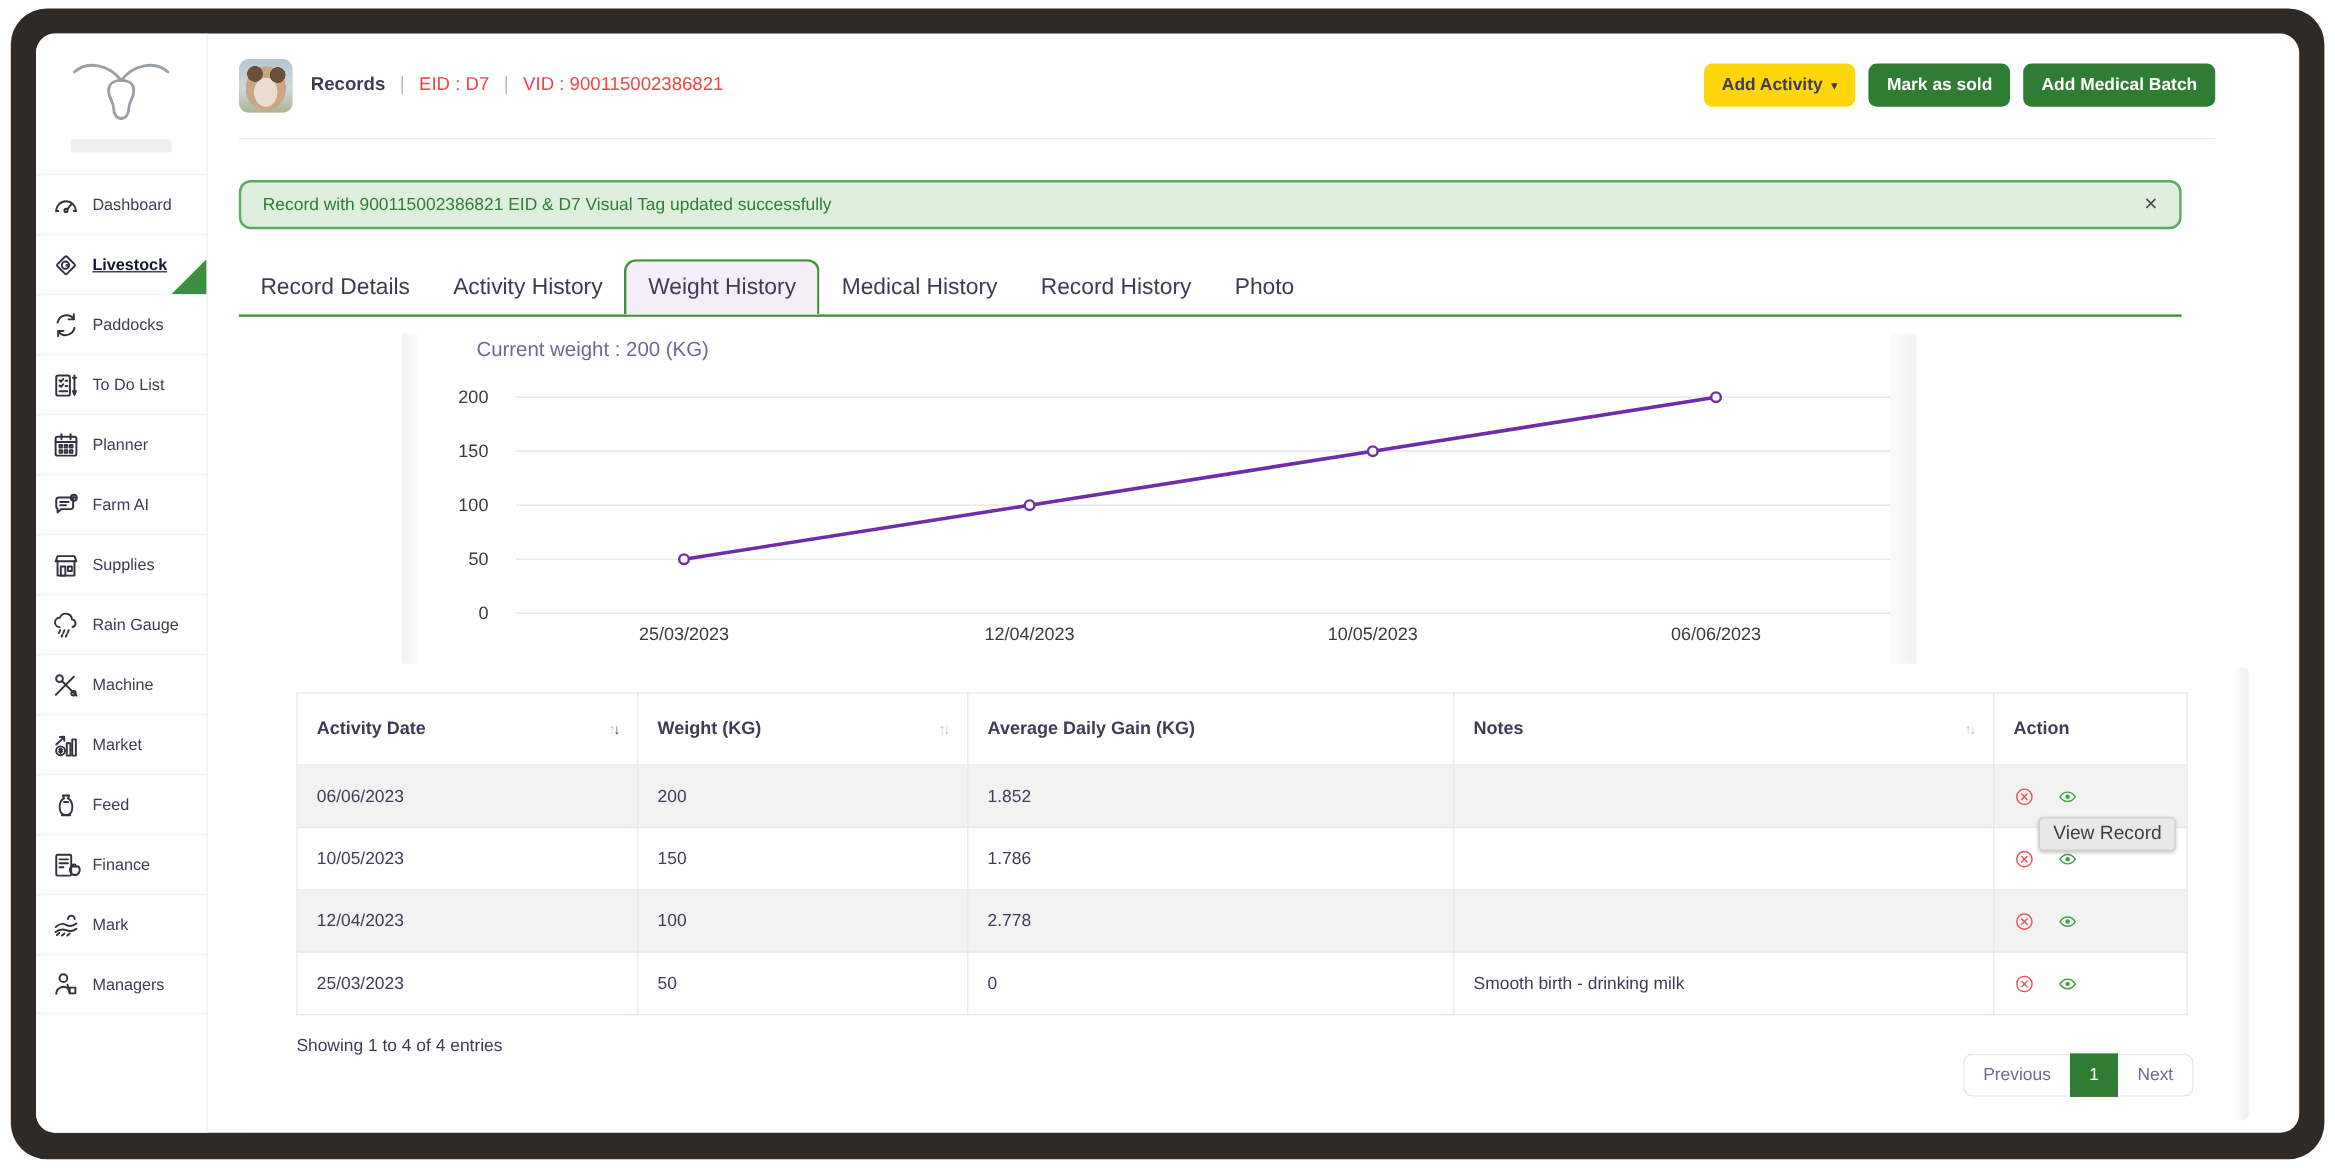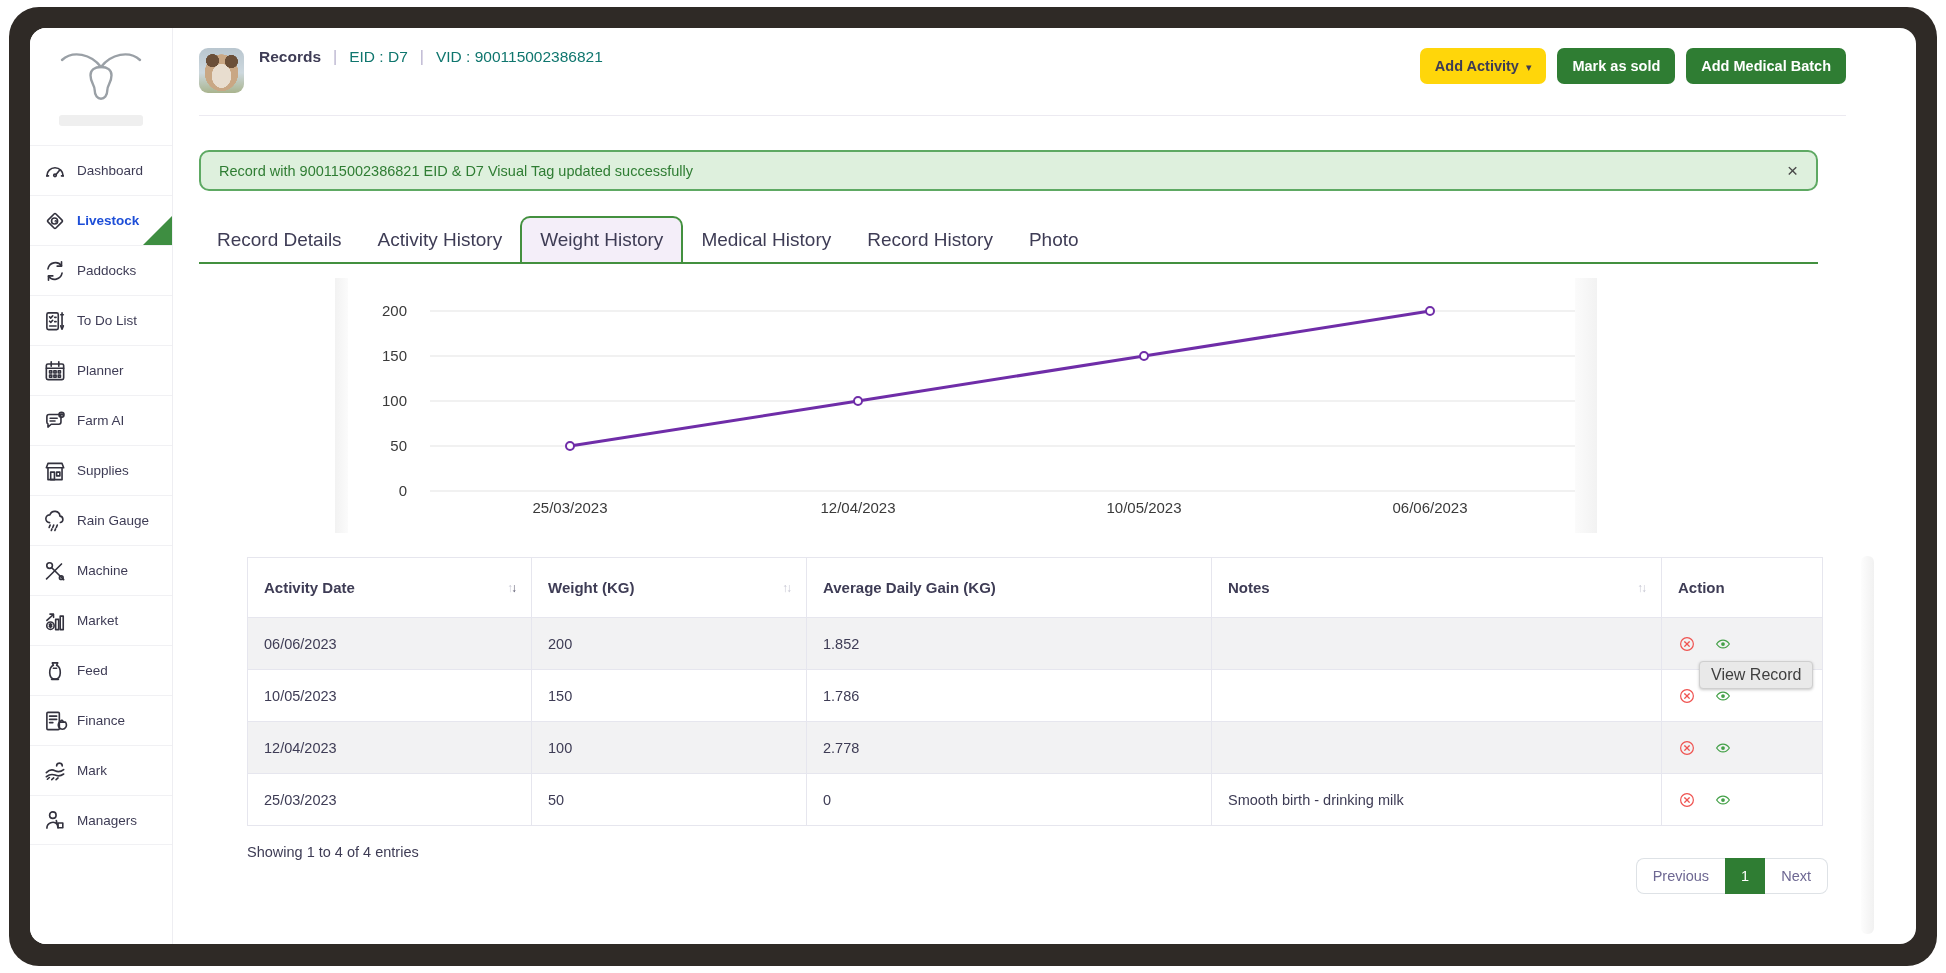--- a/index.html
+++ b/index.html
@@ -27,7 +27,7 @@
   
   .main { flex:1; min-width:0; padding:20px 70px 0 26px; position:relative; }
 
-  .hdr { display:flex; align-items:flex-start; height:46px; }
+  .hdr { display:flex; align-items:center; height:46px; }
   .avatar { width:45px; height:45px; border-radius:9px; flex:0 0 45px; overflow:hidden;
     background:
       radial-gradient(circle at 30% 28%, #6b4f38 0 14%, transparent 15%),

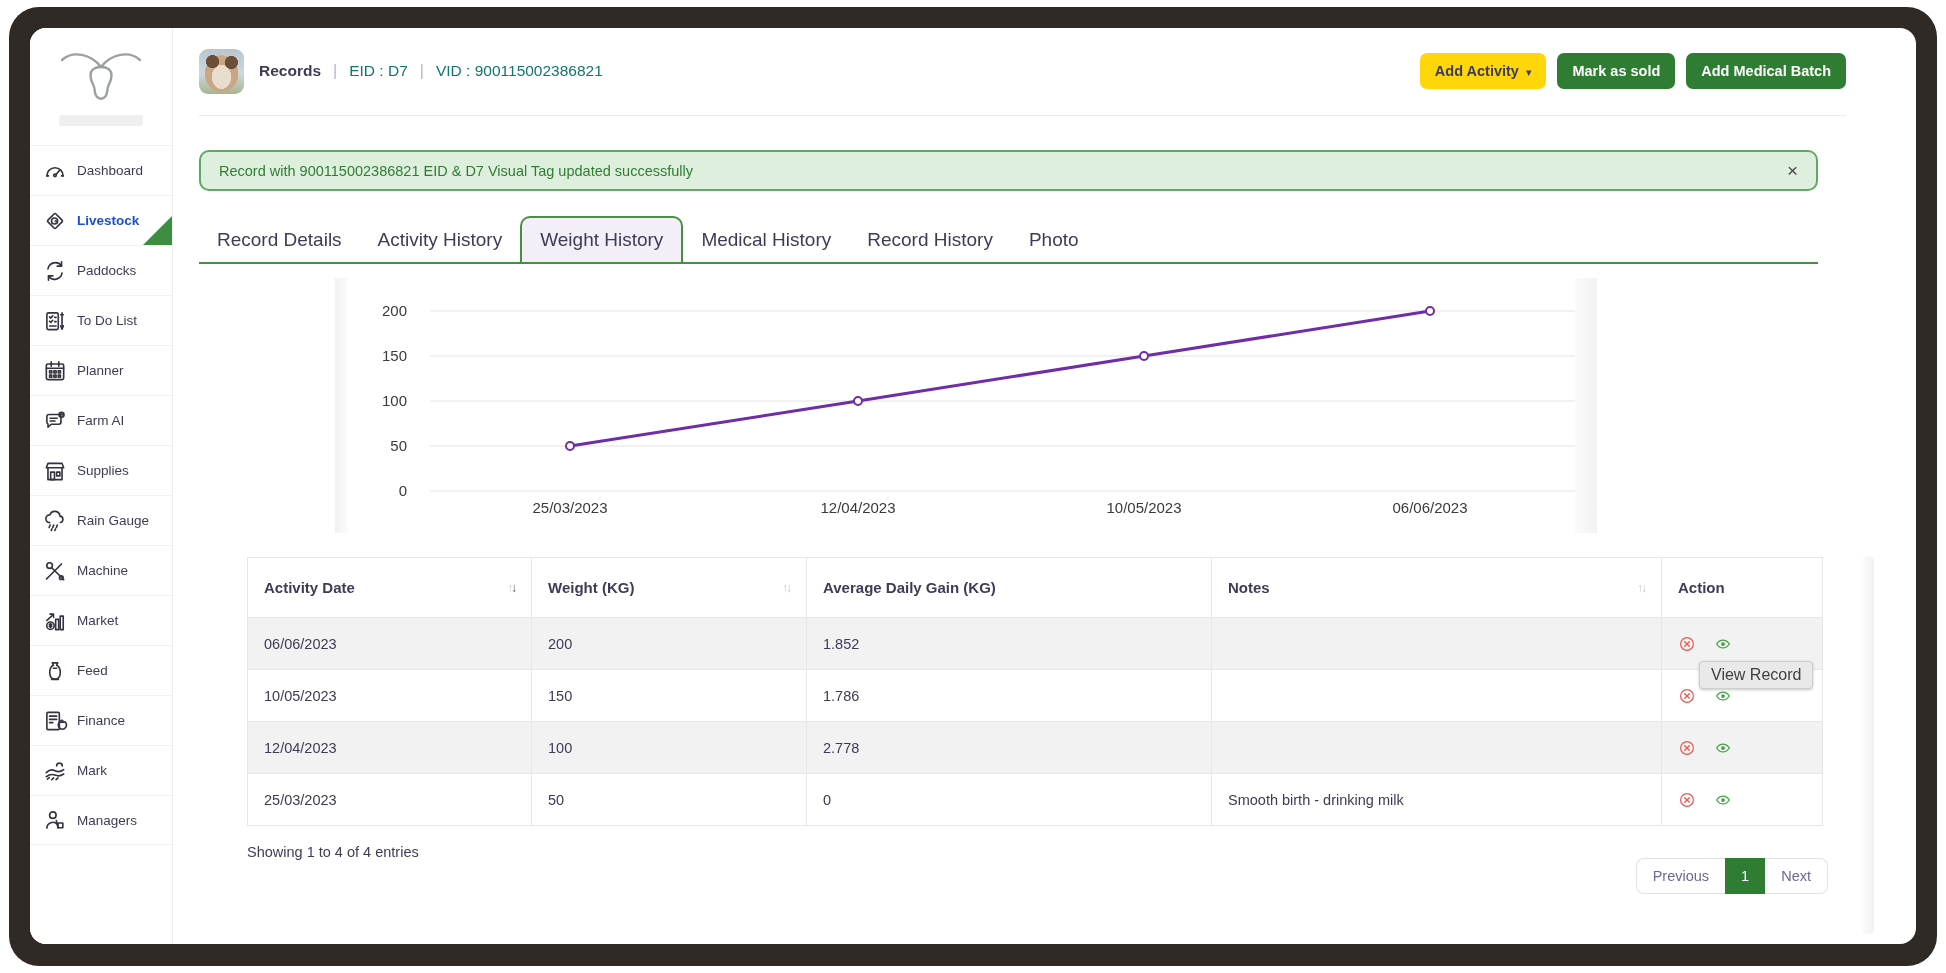--- a/index.html
+++ b/index.html
@@ -37,7 +37,7 @@
       linear-gradient(180deg,#b9c6cf 0%,#cdd8de 55%,#a9b48e 100%); }
   .hdr-title { margin-left:15px; font-size:15.5px; font-weight:700; color:#3e3c55; }
   .hdr-sep { color:#b9b3cf; font-size:16px; padding:0 12px; font-weight:400; }
-  .hdr-meta { font-size:15.5px; color:#0f766e; }
+  .hdr-meta { font-size:15.5px; color:#ef4444; }
   .hdr-actions { margin-left:auto; display:flex; gap:11px; }
   .btn { border:none; border-radius:7px; padding:10px 15px; font-size:14.5px; font-weight:700;
     font-family:inherit; cursor:pointer; }

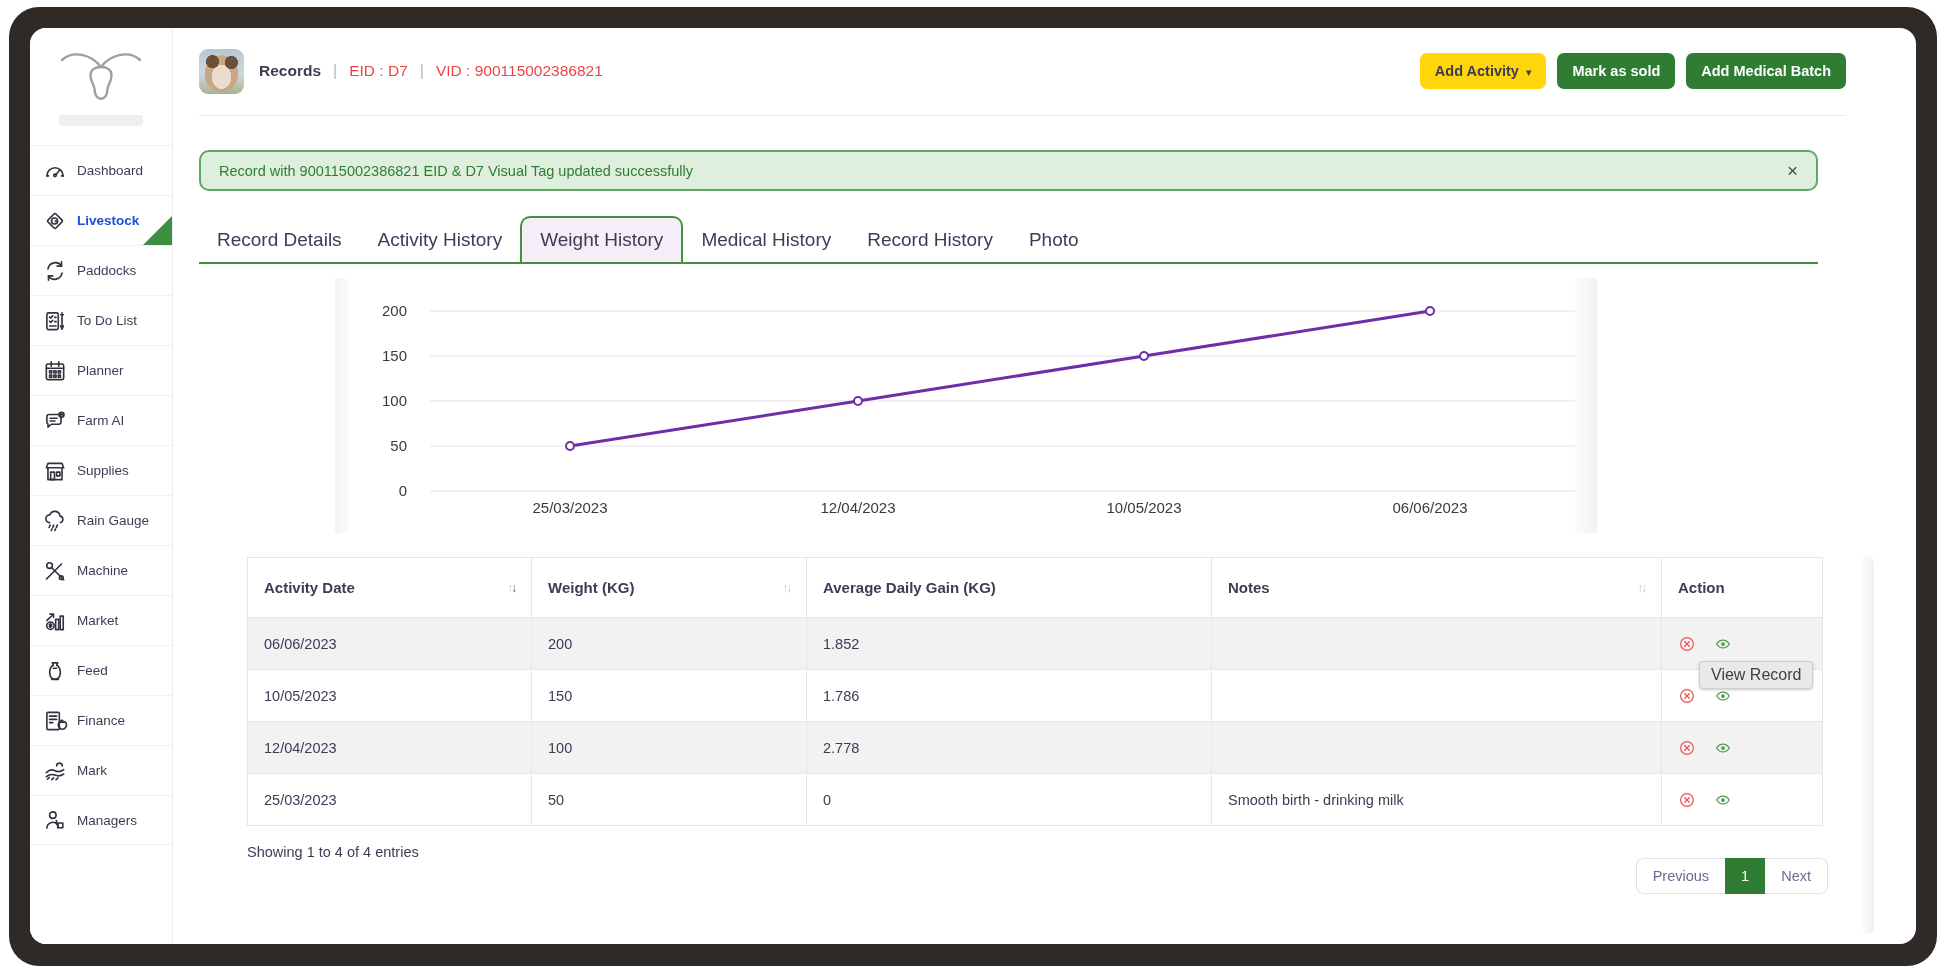--- a/index.html
+++ b/index.html
@@ -20,7 +20,7 @@
   .nav-item .icon svg { width:26px; height:26px; stroke:#33323e; stroke-width:1.5; fill:none;
     stroke-linecap:round; stroke-linejoin:round; }
   .nav-label { font-size:13.5px; font-weight:500; color:#3e3c55; white-space:nowrap; }
-  .nav-item.active .nav-label { color:#1d4ed8; font-weight:700; }
+  .nav-item.active .nav-label { color:#0f172a; font-weight:700;text-decoration:underline; }
   .nav-item.active .tri { position:absolute; right:0; bottom:0; width:0; height:0;
     border-style:solid; border-width:0 0 29px 29px; border-color:transparent transparent #3e8e41 transparent; }
 

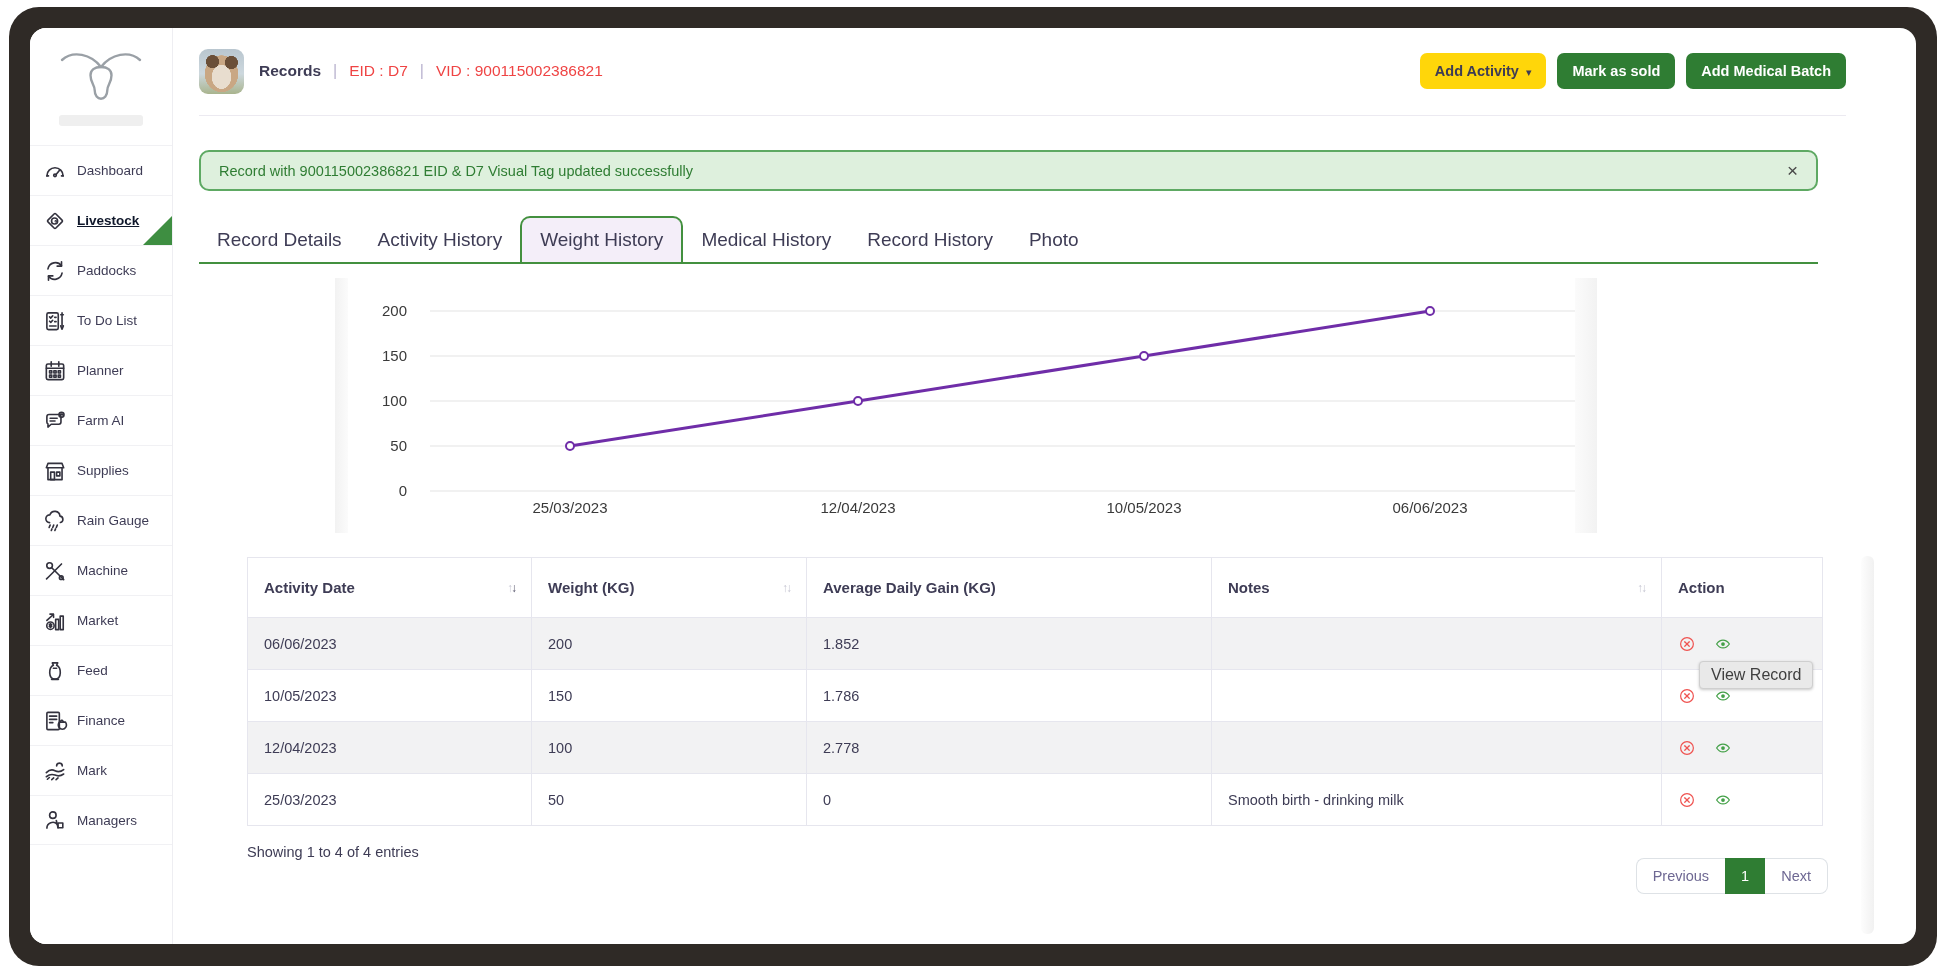--- a/index.html
+++ b/index.html
@@ -346,6 +346,7 @@
     <div class="chart-wrap">
       <div class="chart-edge-l"></div>
       <div class="chart-edge-r"></div>
+      <div class="chart-title">Current weight : 200 (KG)</div>
       <svg class="chart-svg" width="1262" height="235" viewBox="0 0 1262 235">
         <line class="grid" x1="95" y1="19" x2="1240" y2="19"></line>
         <line class="grid" x1="95" y1="64" x2="1240" y2="64"></line>

